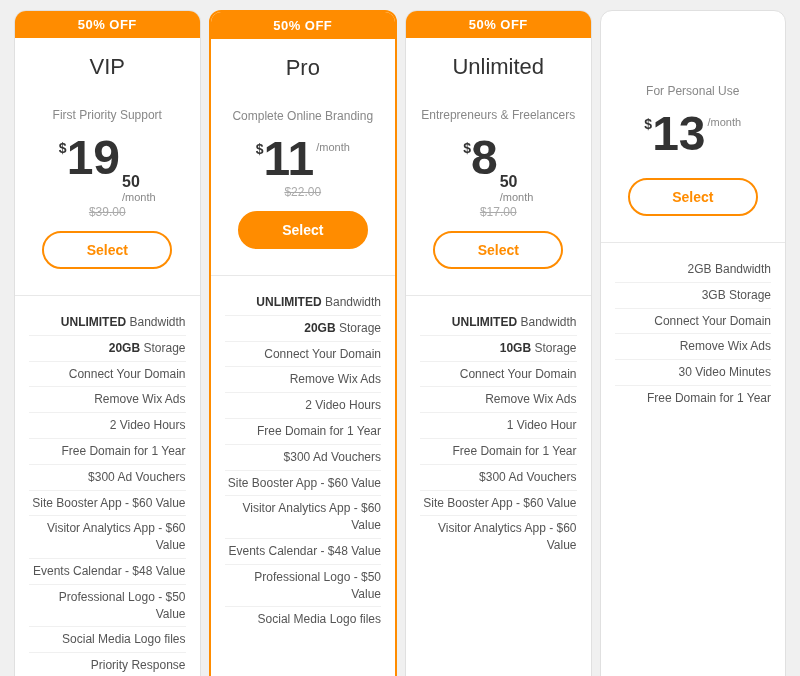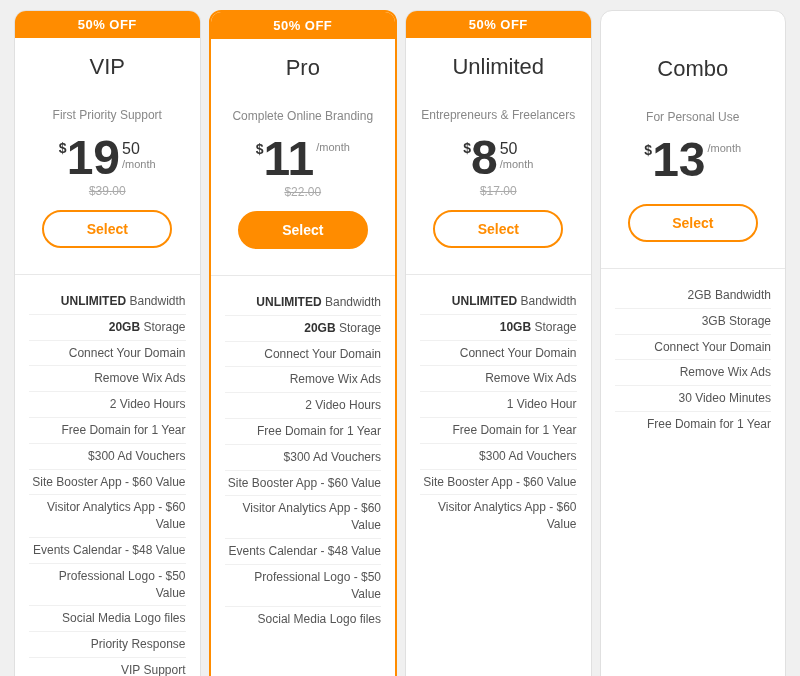--- a/index.html
+++ b/index.html
@@ -243,7 +243,6 @@
     <div class="plan-card">
       <div class="badge-hidden"></div>
       <div class="plan-header">
-        <div class="plan-name">Combo</div>
         <div class="plan-subtitle">For Personal Use</div>
         <div class="price-block">
           <span class="currency">$</span>

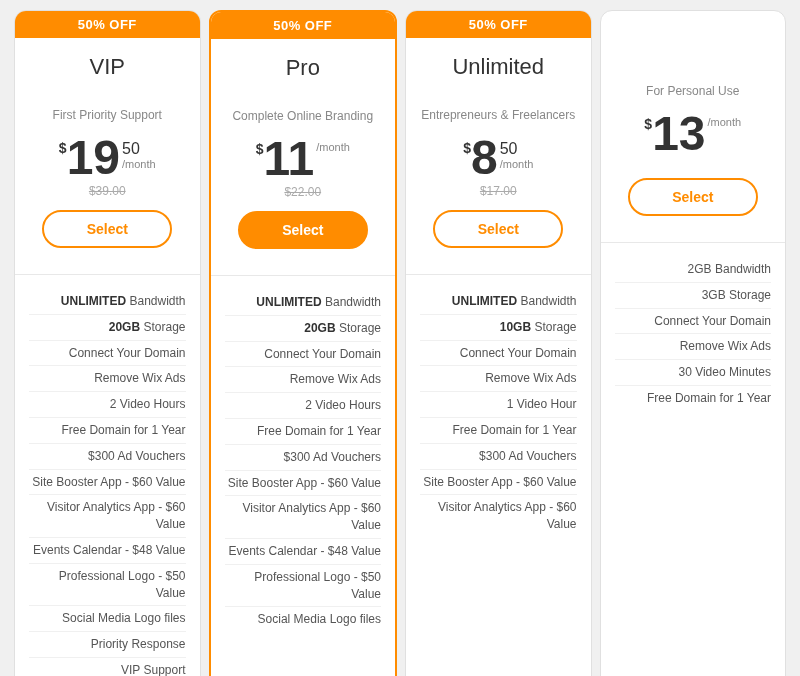--- a/index.html
+++ b/index.html
@@ -89,8 +89,9 @@
     }
     .price-cents {
       font-size: 16px;
-      font-weight: normal;
-      color: #333;
+      font-weight: bold;
+      color: #333;
+      margin-top: 33px;
     }
     .price-period {
       font-size: 11px;

